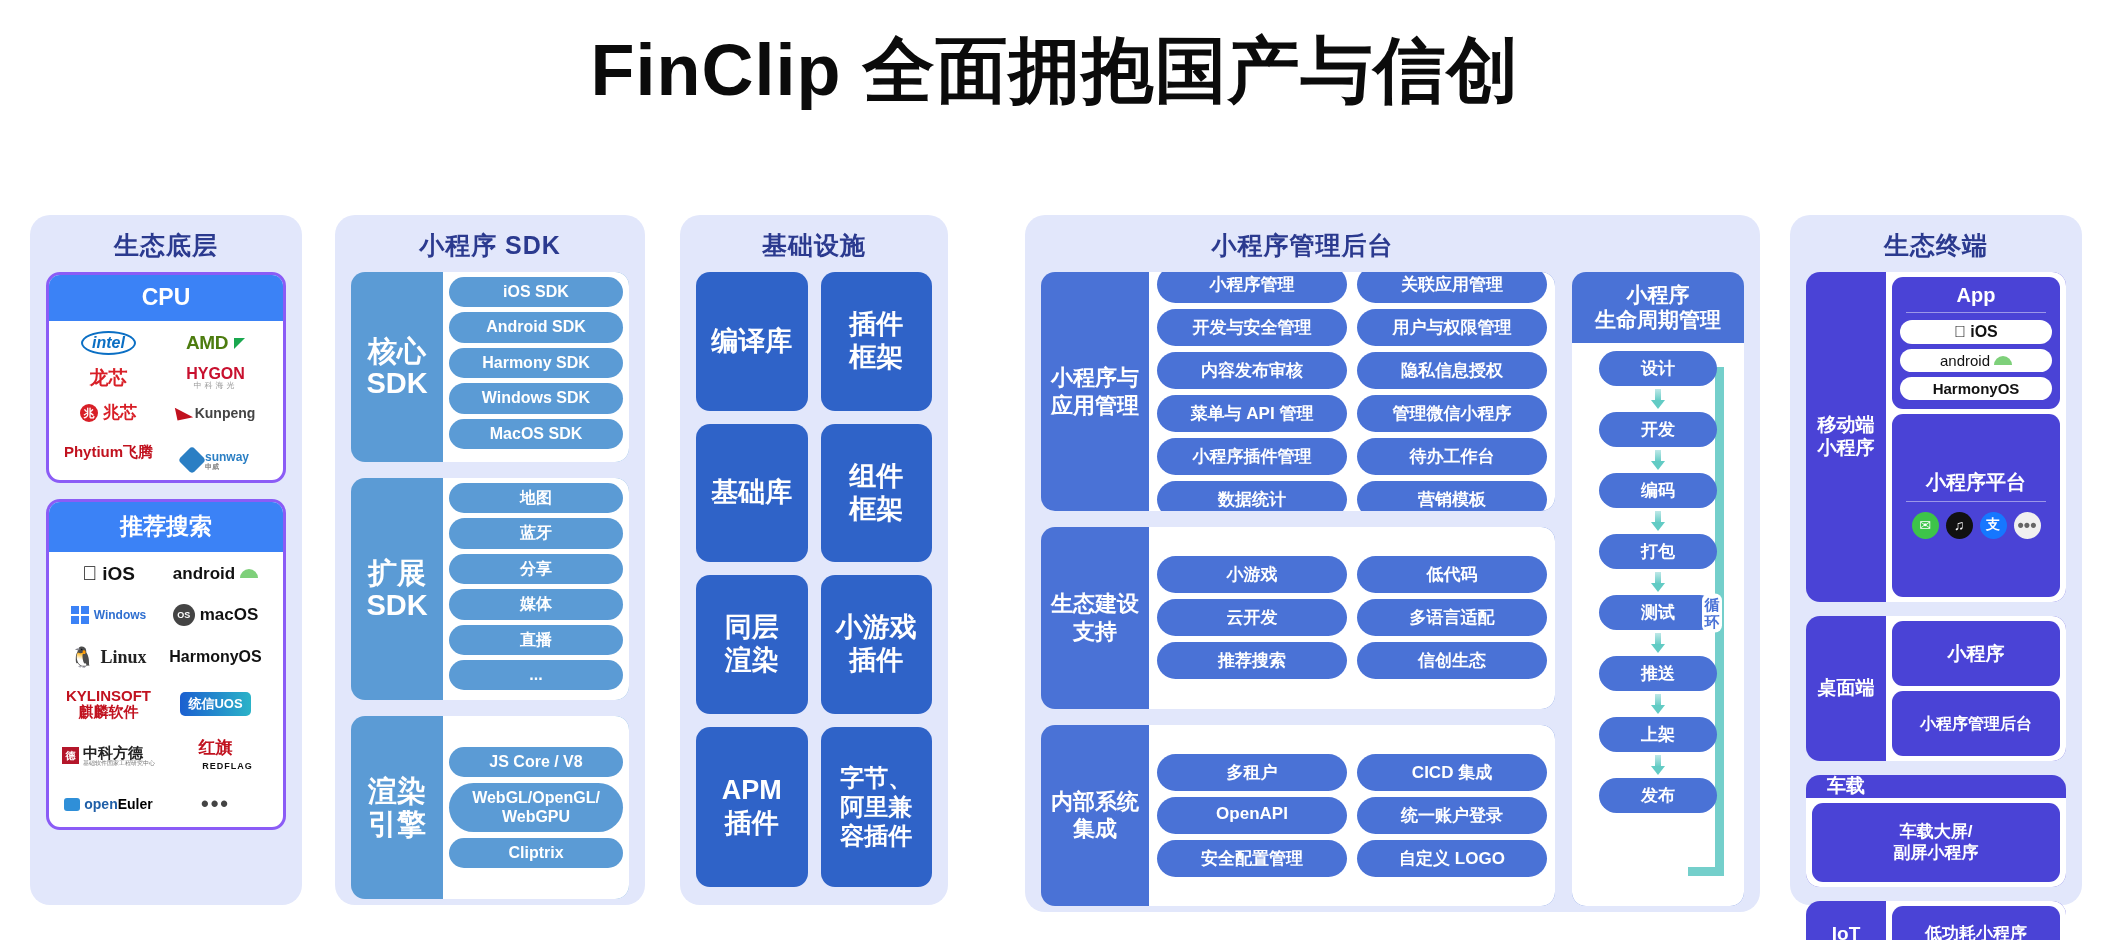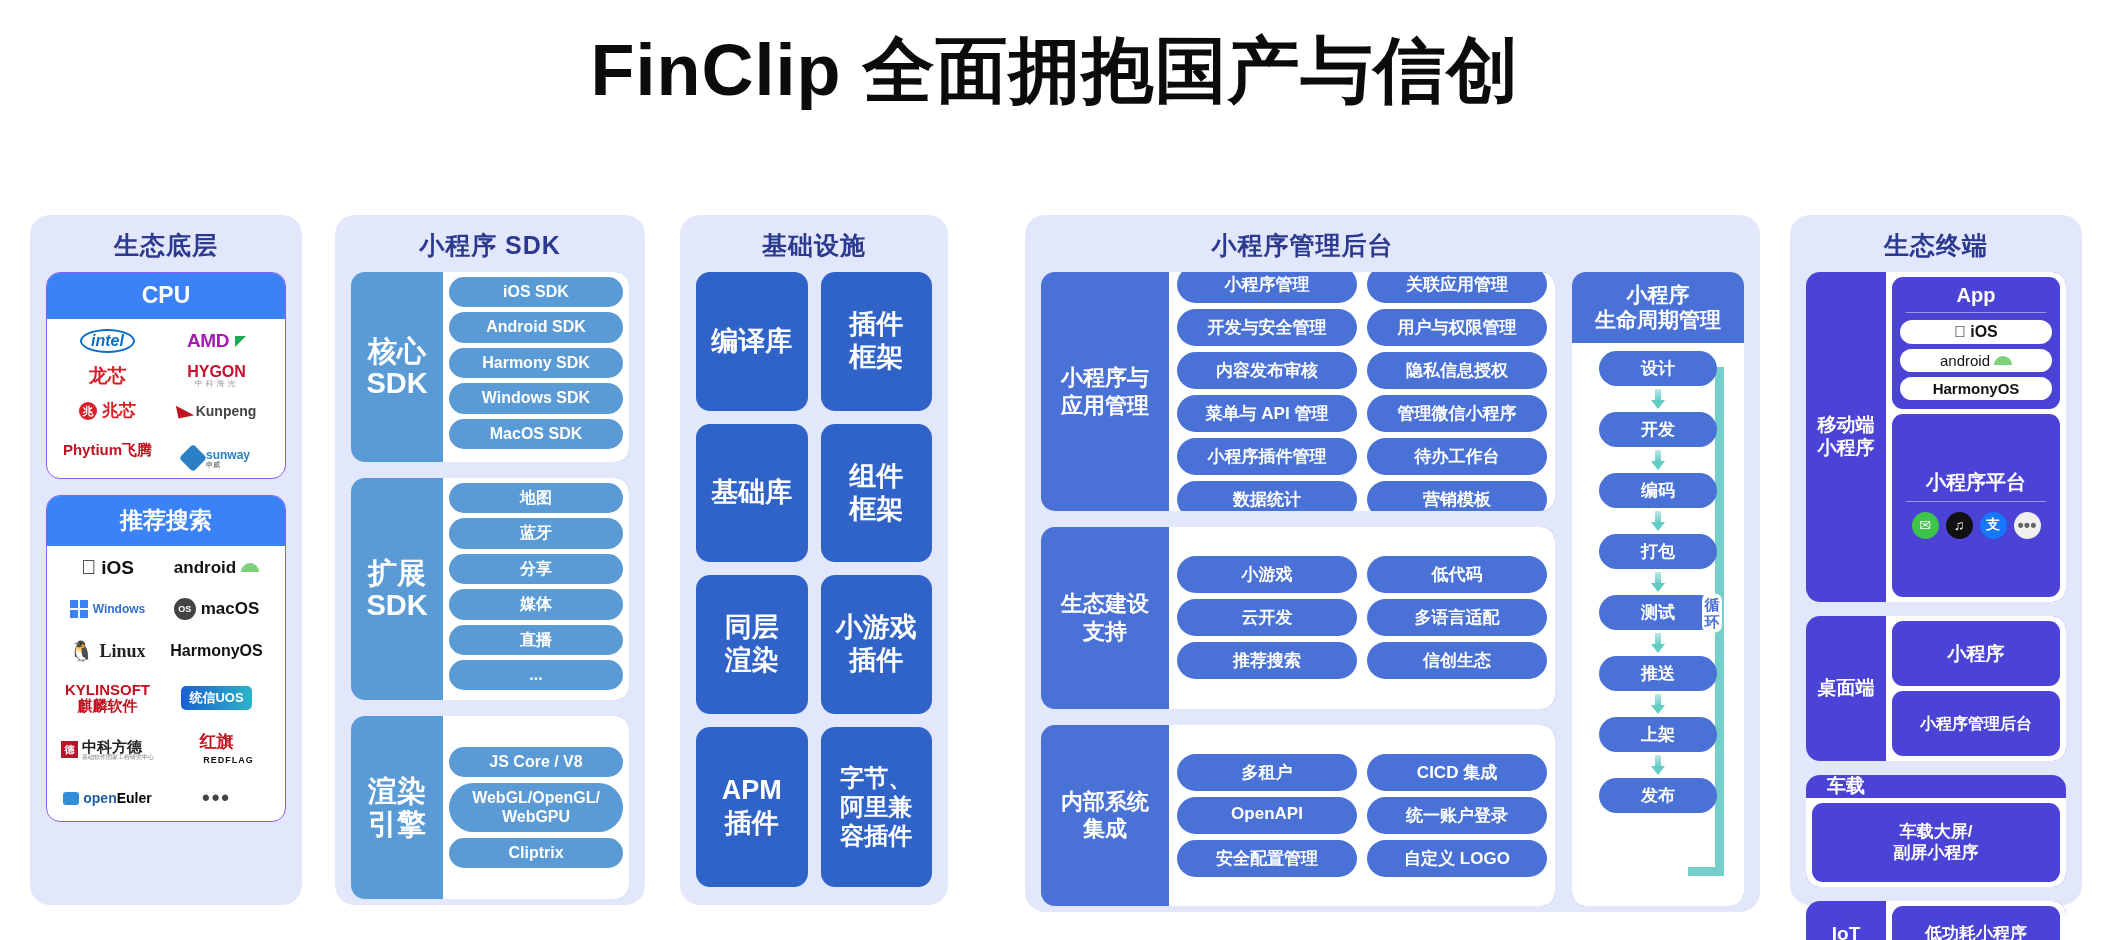--- a/index.html
+++ b/index.html
@@ -40,7 +40,7 @@
     background: #ffffff;
     border-radius: 14px;
     overflow: hidden;
-    border: 1px solid #8b5cf6;
+    border: 3px solid #8b5cf6;
   }
   .c1-head {
     background: #3b82f6; color: #fff;

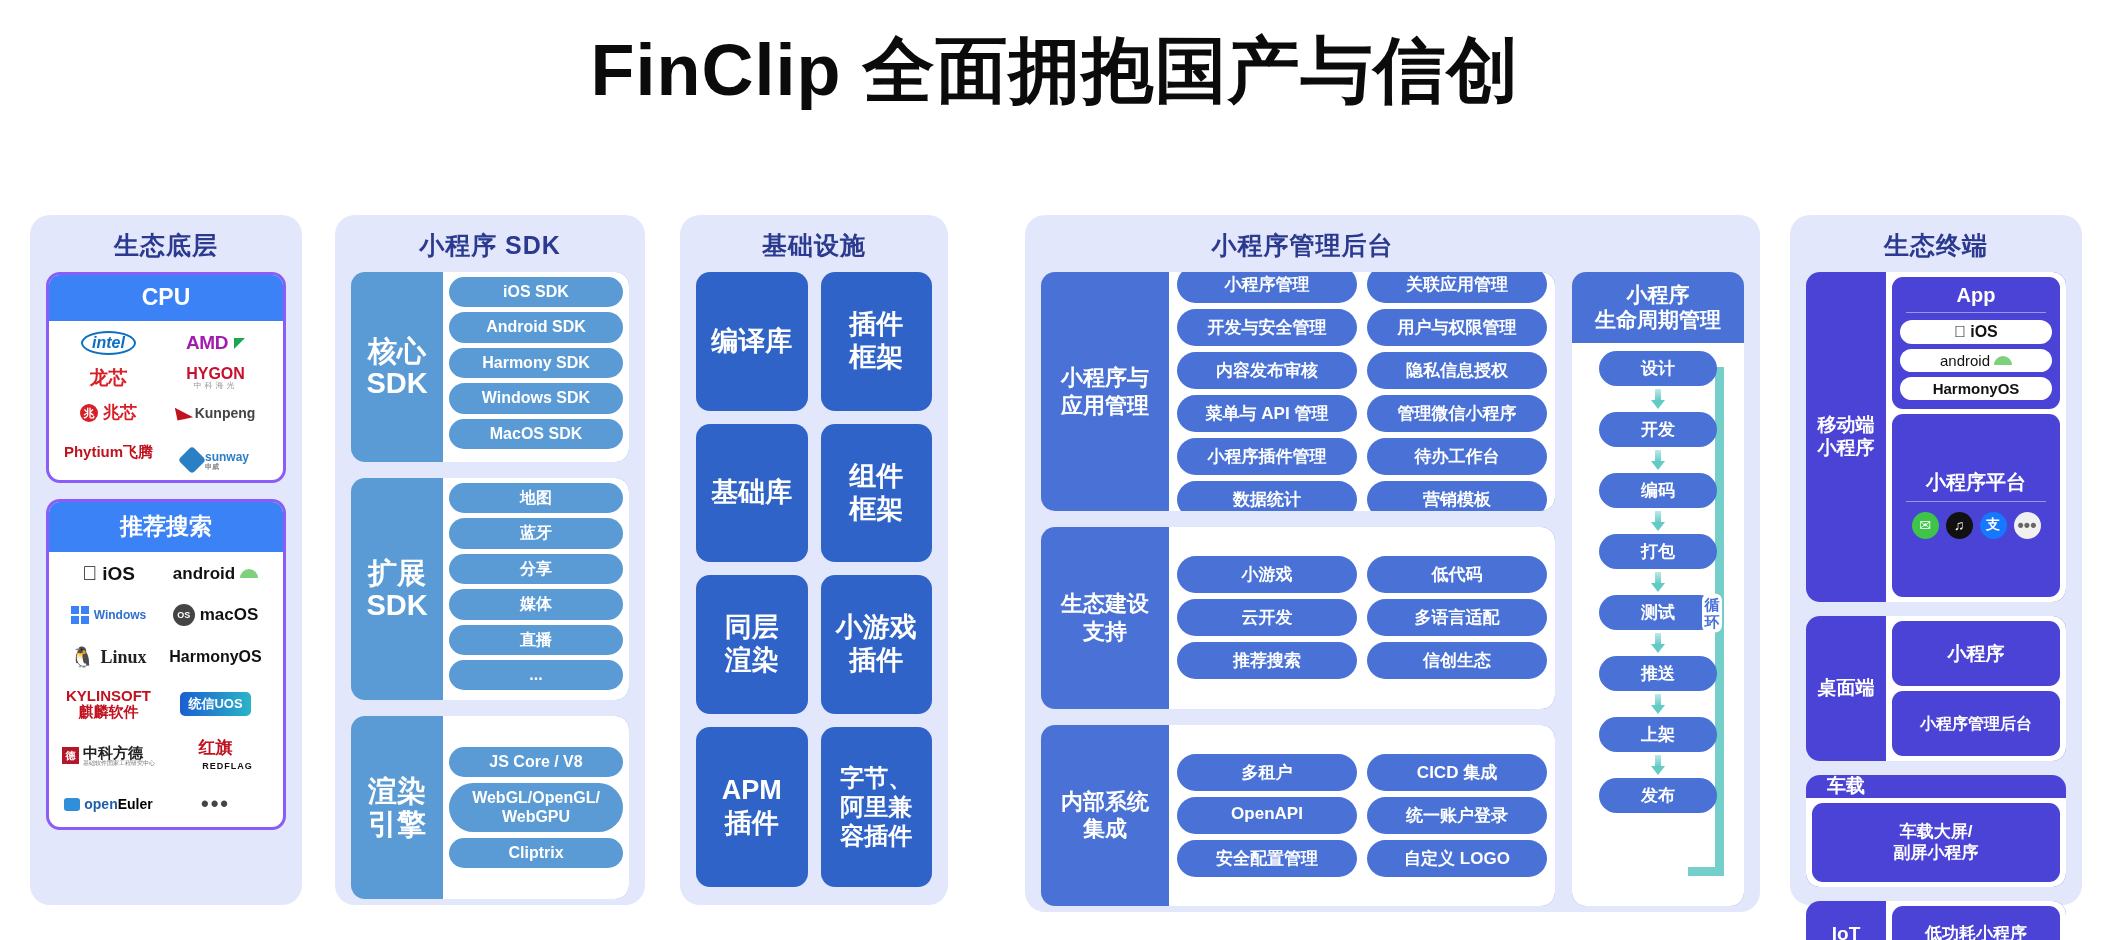--- a/index.html
+++ b/index.html
@@ -61,7 +61,7 @@
   
   .l-intel { color:#0b6fc4; border:2px solid #0b6fc4; border-radius:50%;
              padding:1px 9px; font-size:16px; font-style:italic; font-weight:bold;}
-  .l-amd { color:#a21caf; font-size:19px; font-weight:bold; letter-spacing:-0.5px;}
+  .l-amd { color:#4d7c0f; font-size:19px; font-weight:bold; letter-spacing:-0.5px;}
   .amd-arrow { display:inline-block; width:0;height:0;
        border-left:11px solid #1aa84f; border-bottom:11px solid transparent; margin-left:1px;}
   .l-red { color:#d81f27; font-size:19px; font-weight:bold;}

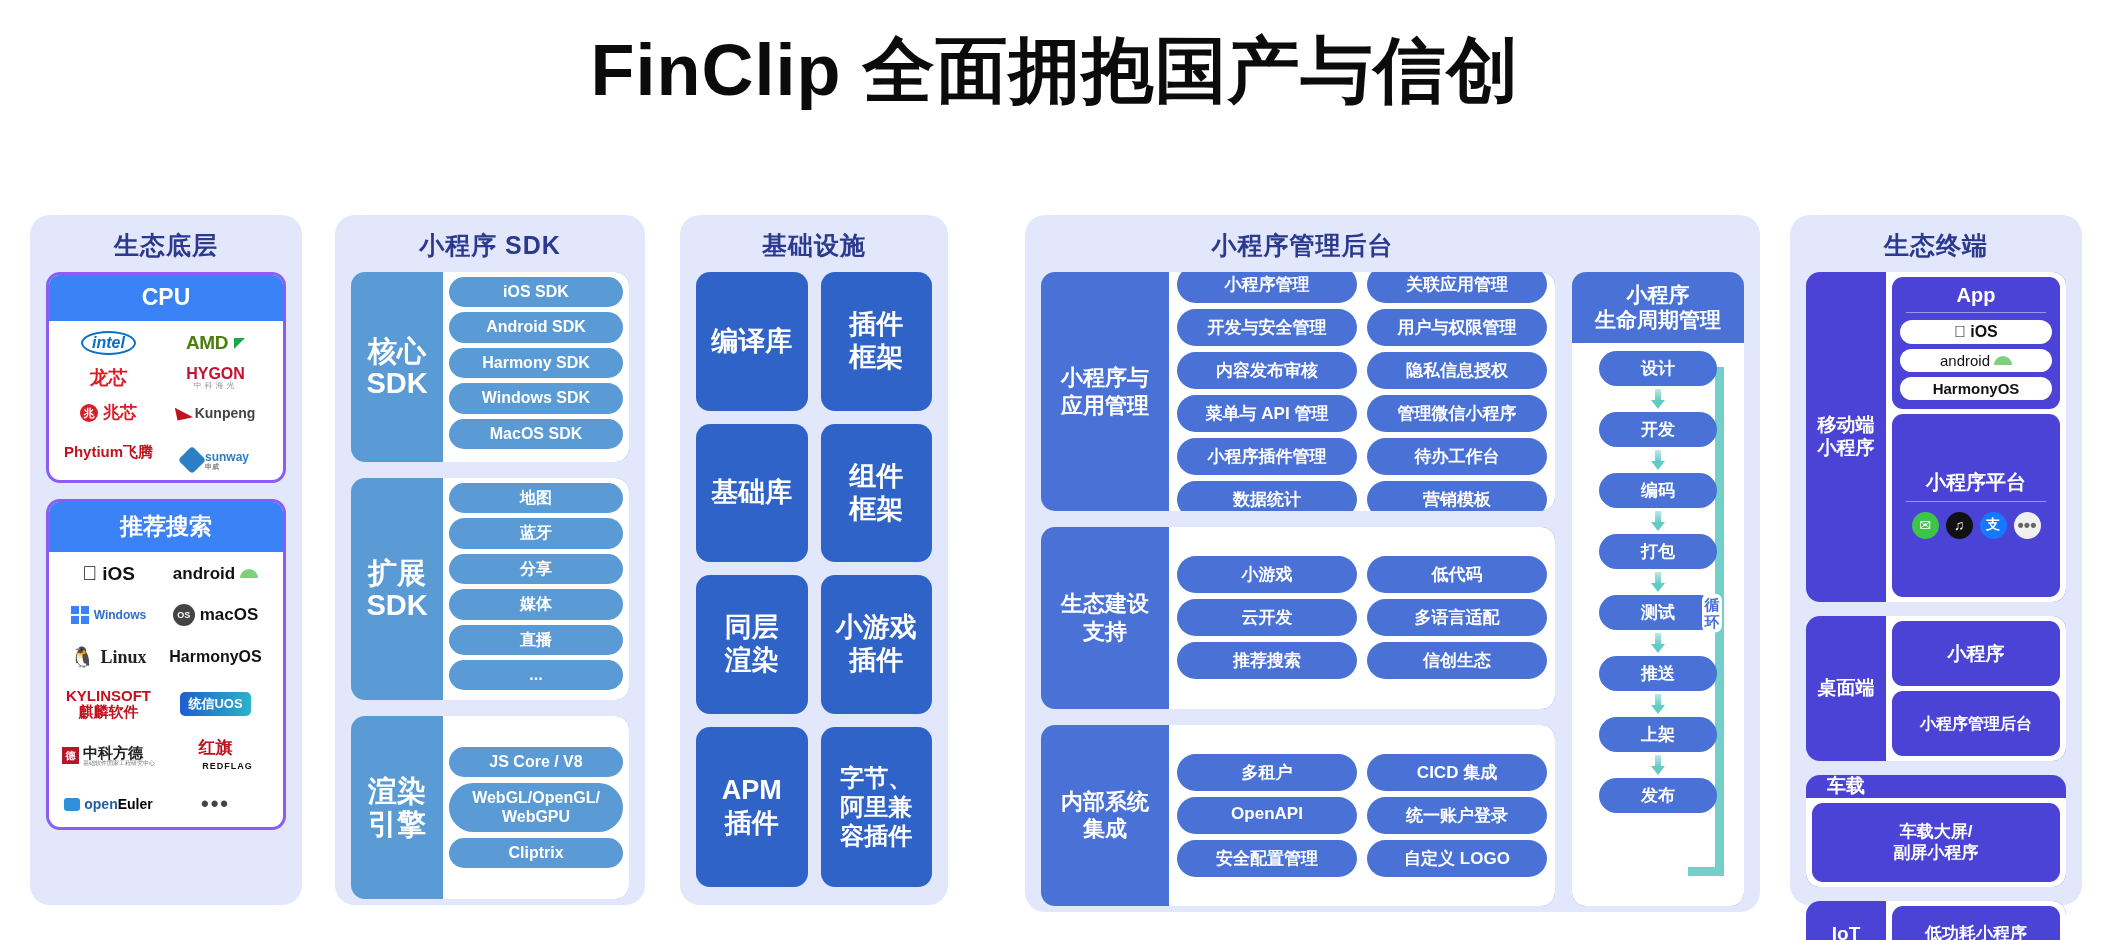--- a/index.html
+++ b/index.html
@@ -165,7 +165,7 @@
     display: flex; overflow: hidden;
   }
   .grp-label {
-    width: 128px; flex: none;
+    width: 108px; flex: none;
     display: flex; align-items: center; justify-content: center;
     color: #fff; font-weight: bold; font-size: 22px; line-height: 1.25;
     text-align: center;

